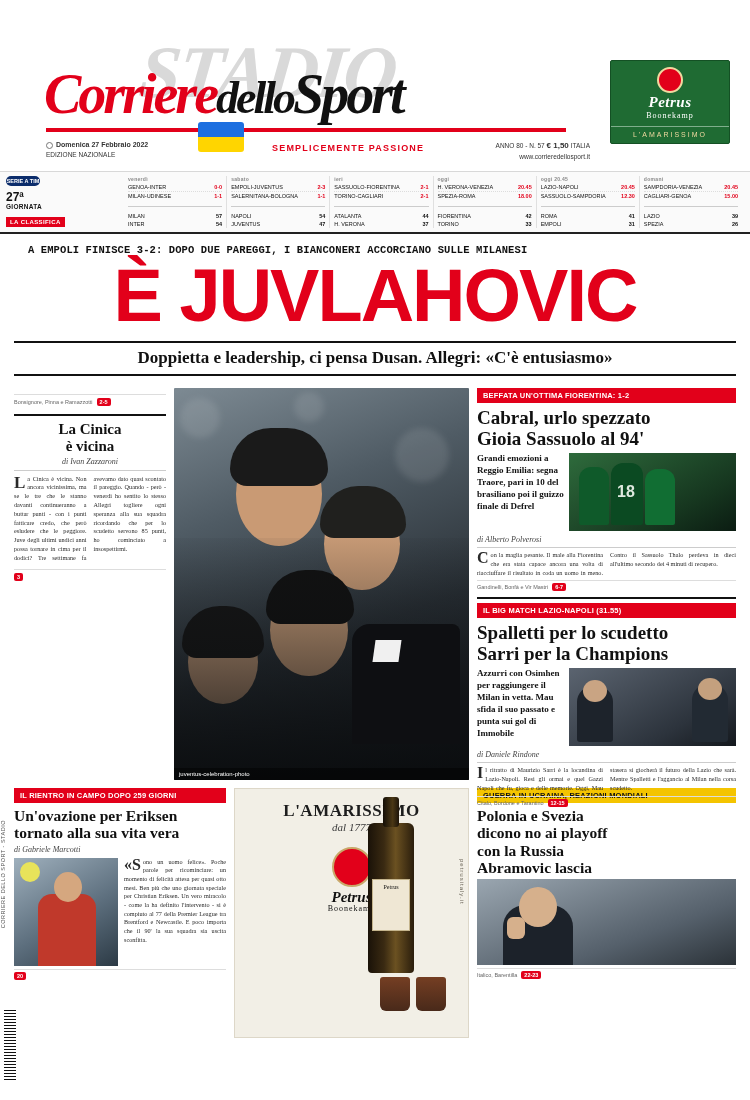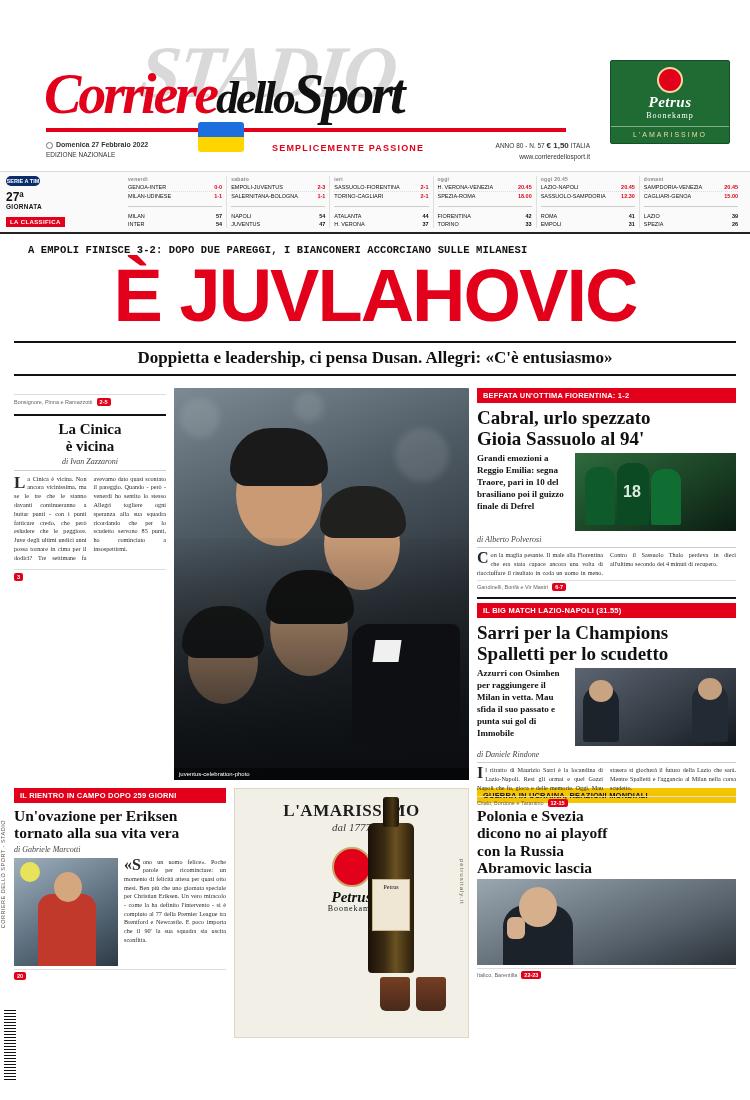--- a/index.html
+++ b/index.html
@@ -189,7 +189,7 @@
     font-family:"Liberation Serif",serif; font-size:19px; font-weight:bold;
     line-height:1.08; margin:5px 0 4px;
   }
-  .r-flex { display:flex; gap:6px; }
+  .r-flex { display:flex; }
   .r-lead {
     font-family:"Liberation Serif",serif; font-size:9px; font-weight:bold; line-height:1.33; width:92px;
   }

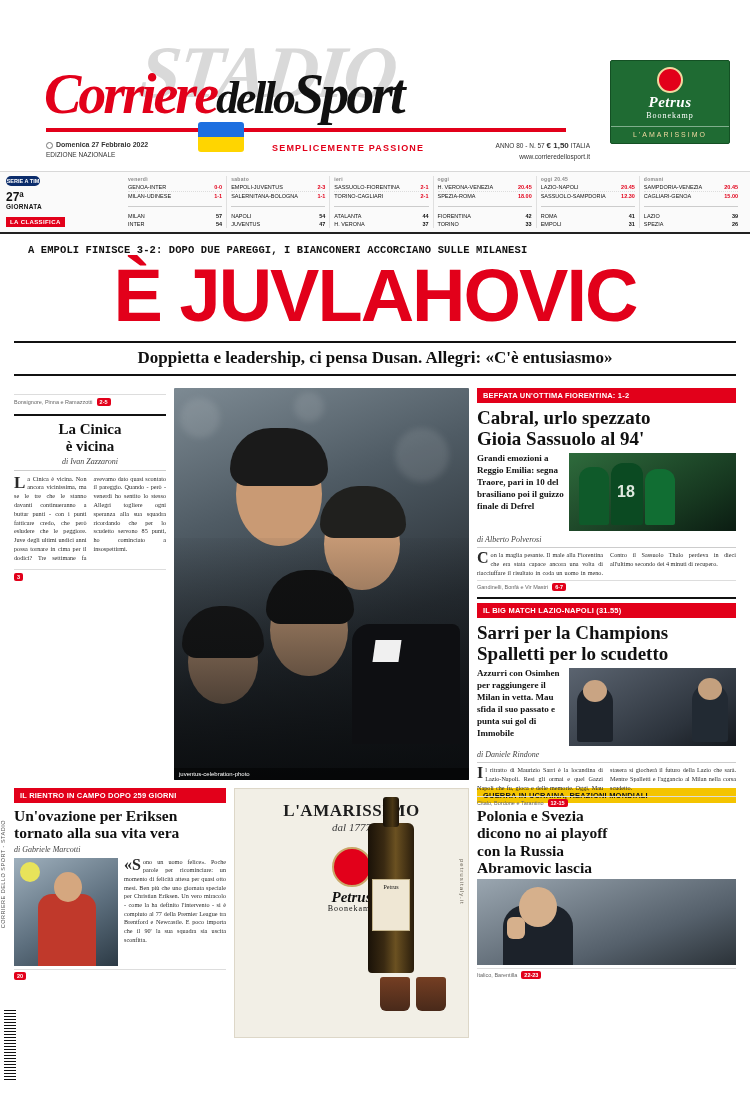--- a/index.html
+++ b/index.html
@@ -516,8 +516,8 @@
       <div class="hr-thick"></div>
       <div class="band">IL BIG MATCH LAZIO-NAPOLI (31.55)</div>
       <div class="r-title">
+        <div>Spalletti per lo scudetto</div>
         <div>Sarri per la Champions</div>
-        <div>Spalletti per lo scudetto</div>
       </div>
       <div class="r-flex">
         <div class="r-lead">Azzurri con Osimhen per raggiungere il Milan in vetta. Mau sfida il suo passato e punta sui gol di Immobile</div>

